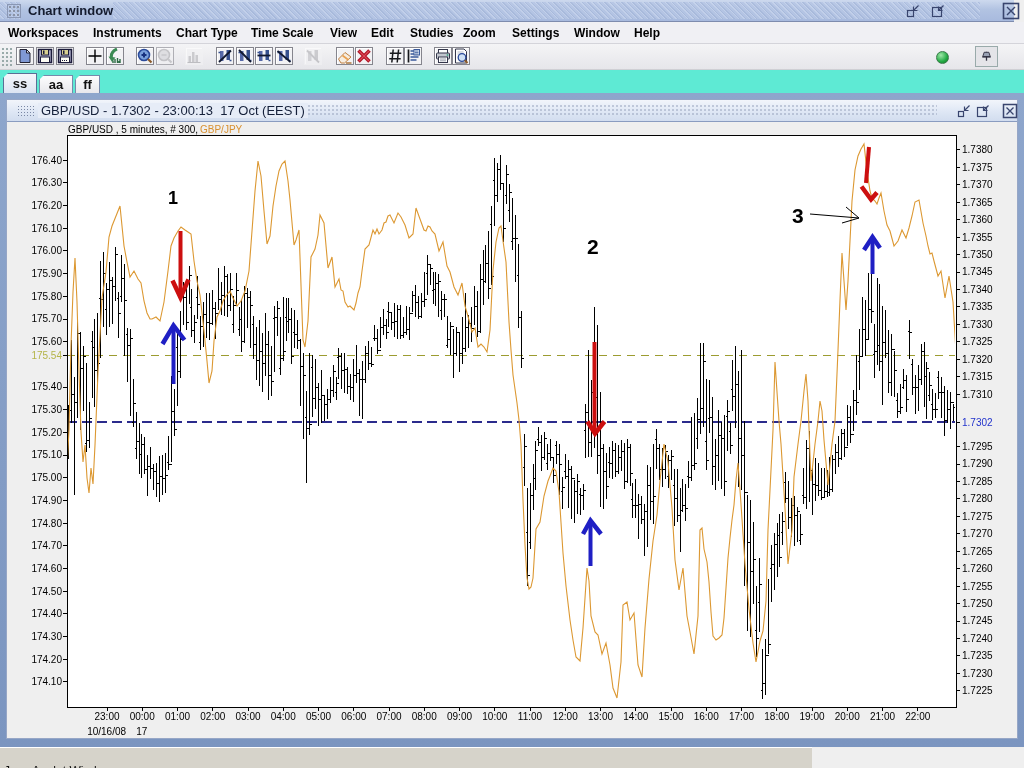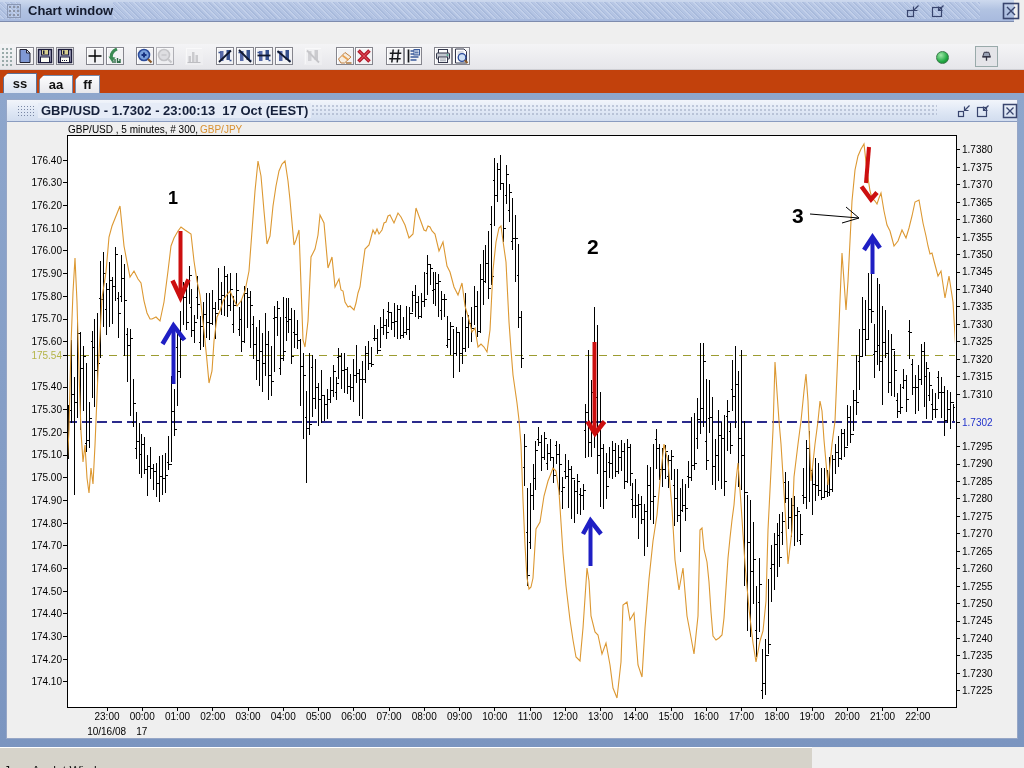--- a/index.html
+++ b/index.html
@@ -74,6 +74,19 @@
           <path d="M5 5l8 8M13 5l-8 8" stroke="#39456e" stroke-width="1.4"></path>
         </svg></div>
  </div>
+ <div id="menu">
+      <span style="left:8px">Workspaces</span>
+      <span style="left:93px">Instruments</span>
+      <span style="left:176px">Chart Type</span>
+      <span style="left:251px">Time Scale</span>
+      <span style="left:330px">View</span>
+      <span style="left:371px">Edit</span>
+      <span style="left:410px">Studies</span>
+      <span style="left:463px">Zoom</span>
+      <span style="left:512px">Settings</span>
+      <span style="left:574px">Window</span>
+      <span style="left:634px">Help</span>
+    </div>
  <div id="tool">
       <div class="grip"></div>
       <div class="tbtn" style="left:16px;">

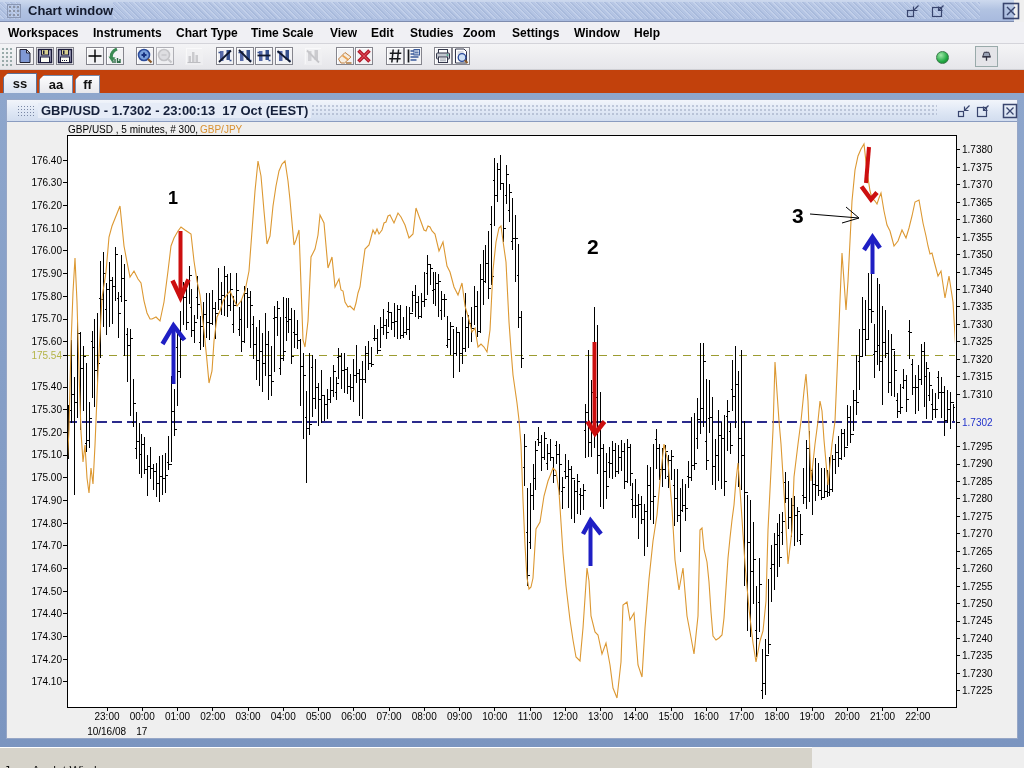--- a/index.html
+++ b/index.html
@@ -31,7 +31,7 @@
 #pinb{position:absolute;left:975px;top:46px;width:23px;height:21px;border:1px solid #9aa;
  background:#e4e4e8;display:flex;align-items:center;justify-content:center}
 
-#tabs{position:absolute;left:0;top:70px;width:1024px;height:23px;background:#c2410c}
+#tabs{position:absolute;left:0;top:70px;width:1024px;height:23px;background:#5eead4}
 .tab{position:absolute;bottom:0;height:18px;border:1px solid #768aac;border-bottom:none;
  background:linear-gradient(180deg,#fdfdfe,#e8e8ec);font-weight:bold;font-size:13px;
  text-align:center;padding-top:1px;color:#111;

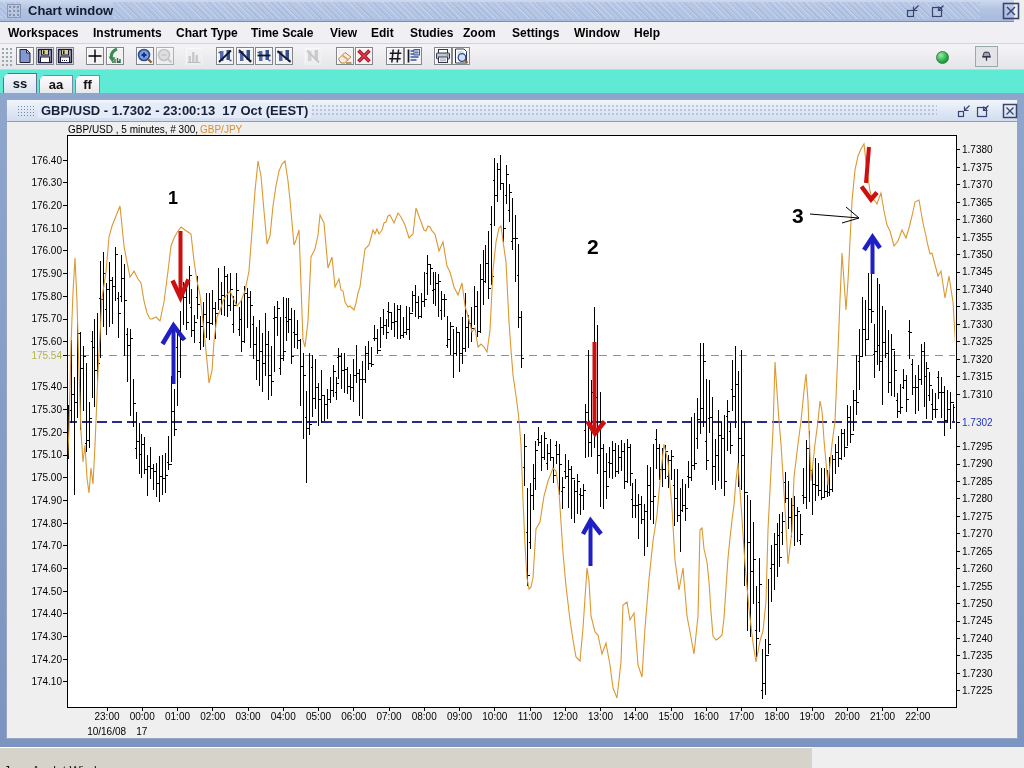--- a/index.html
+++ b/index.html
@@ -47,7 +47,7 @@
  border-bottom:1px solid #8a9cc0}
 #ititle .dots2{position:absolute;left:300px;right:80px;top:4px;bottom:4px;
  background-image:radial-gradient(#96a2bc 22%,transparent 28%);background-size:4px 4px}
-#ititle .ttl{position:absolute;left:31px;top:3px;font-weight:bold;font-size:13px;color:#15203a;
+#ititle .ttl{position:absolute;left:31px;top:3px;font-weight:normal;font-size:13px;color:#15203a;
  background:#e6ecf7;padding:0 3px}
 #ititle .ico{position:absolute;left:10px;top:5px;width:17px;height:13px;
  background-image:radial-gradient(#7a87a4 32%,transparent 38%);background-size:3px 3px}

